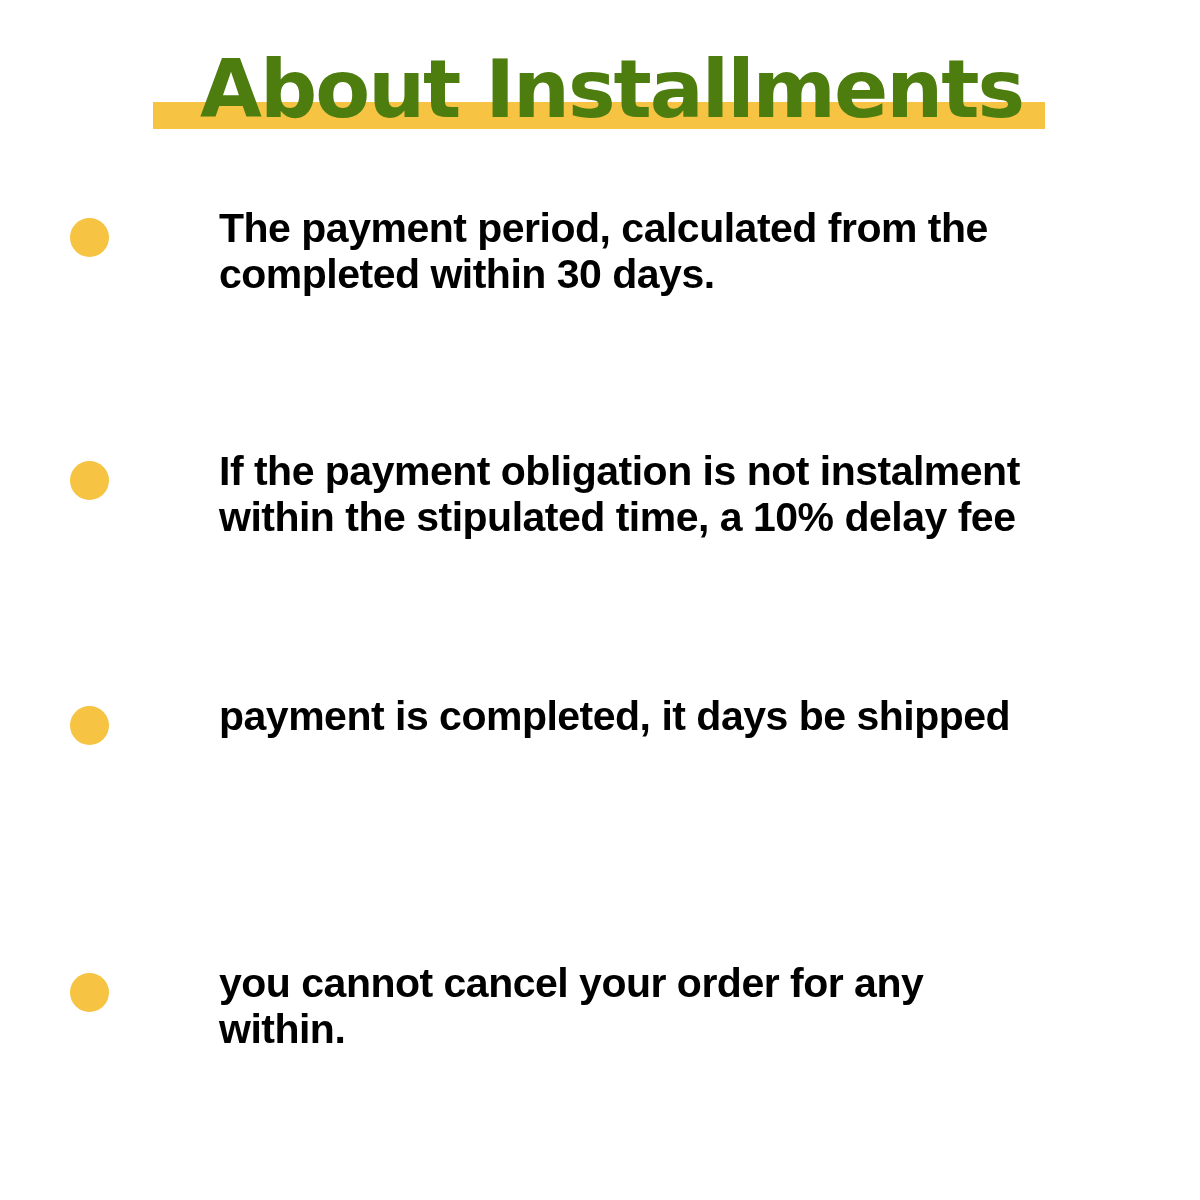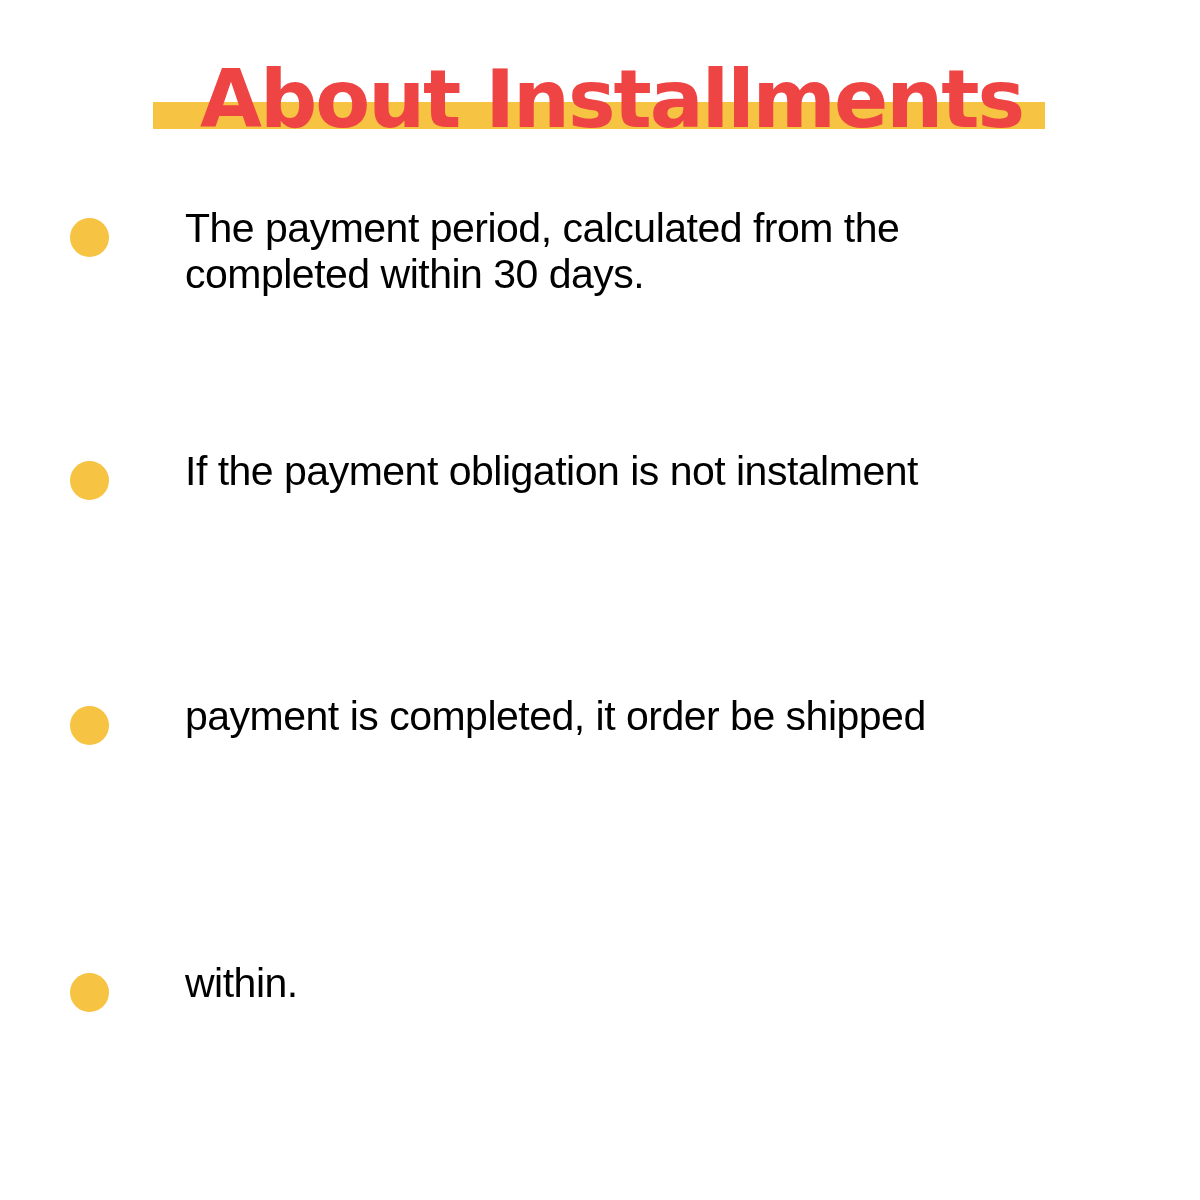--- a/index.html
+++ b/index.html
@@ -35,14 +35,14 @@
   .title {
     position: absolute;
     left: 200px;
-    top: 60px;
+    top: 50px;
     z-index: 2;
     font-family: "DejaVu Sans", "Liberation Sans", sans-serif;
     font-weight: bold;
     font-size: 80px;
     line-height: 80px;
     letter-spacing: -2px;
-    color: #ef4444;
+    color: #4d7c0f;
     white-space: nowrap;
   }
 

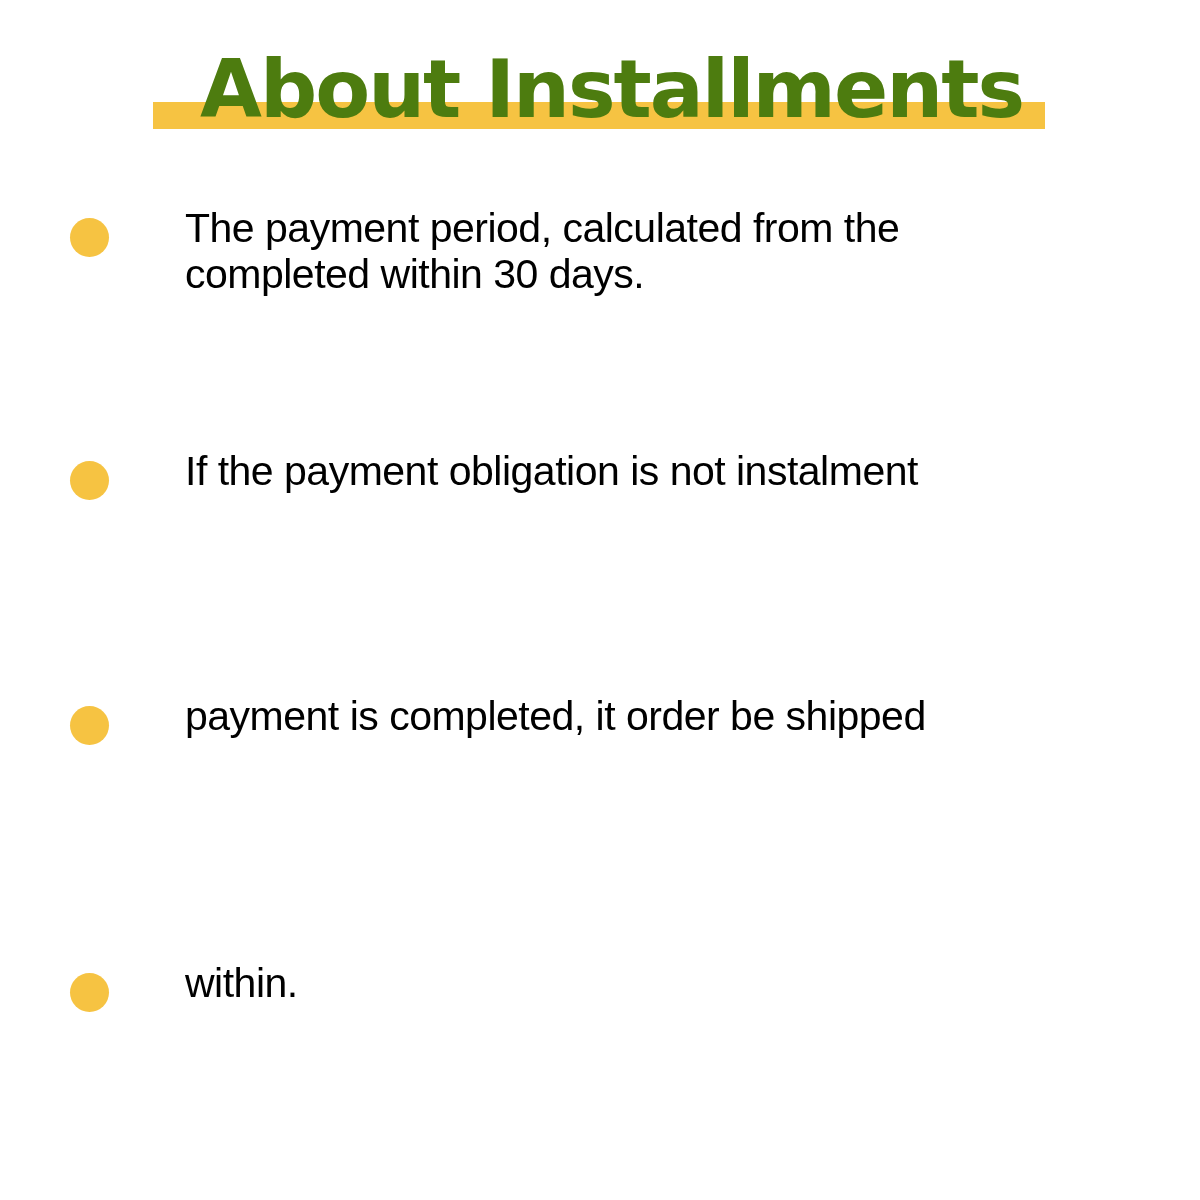--- a/index.html
+++ b/index.html
@@ -69,10 +69,10 @@
 
   .bullet-text {
     position: absolute;
-    left: 185px;
+    left: 219px;
     top: 0;
     width: 880px;
-    font-weight: normal;
+    font-weight: bold;
     font-size: 41px;
     line-height: 46px;
     letter-spacing: -0.5px;

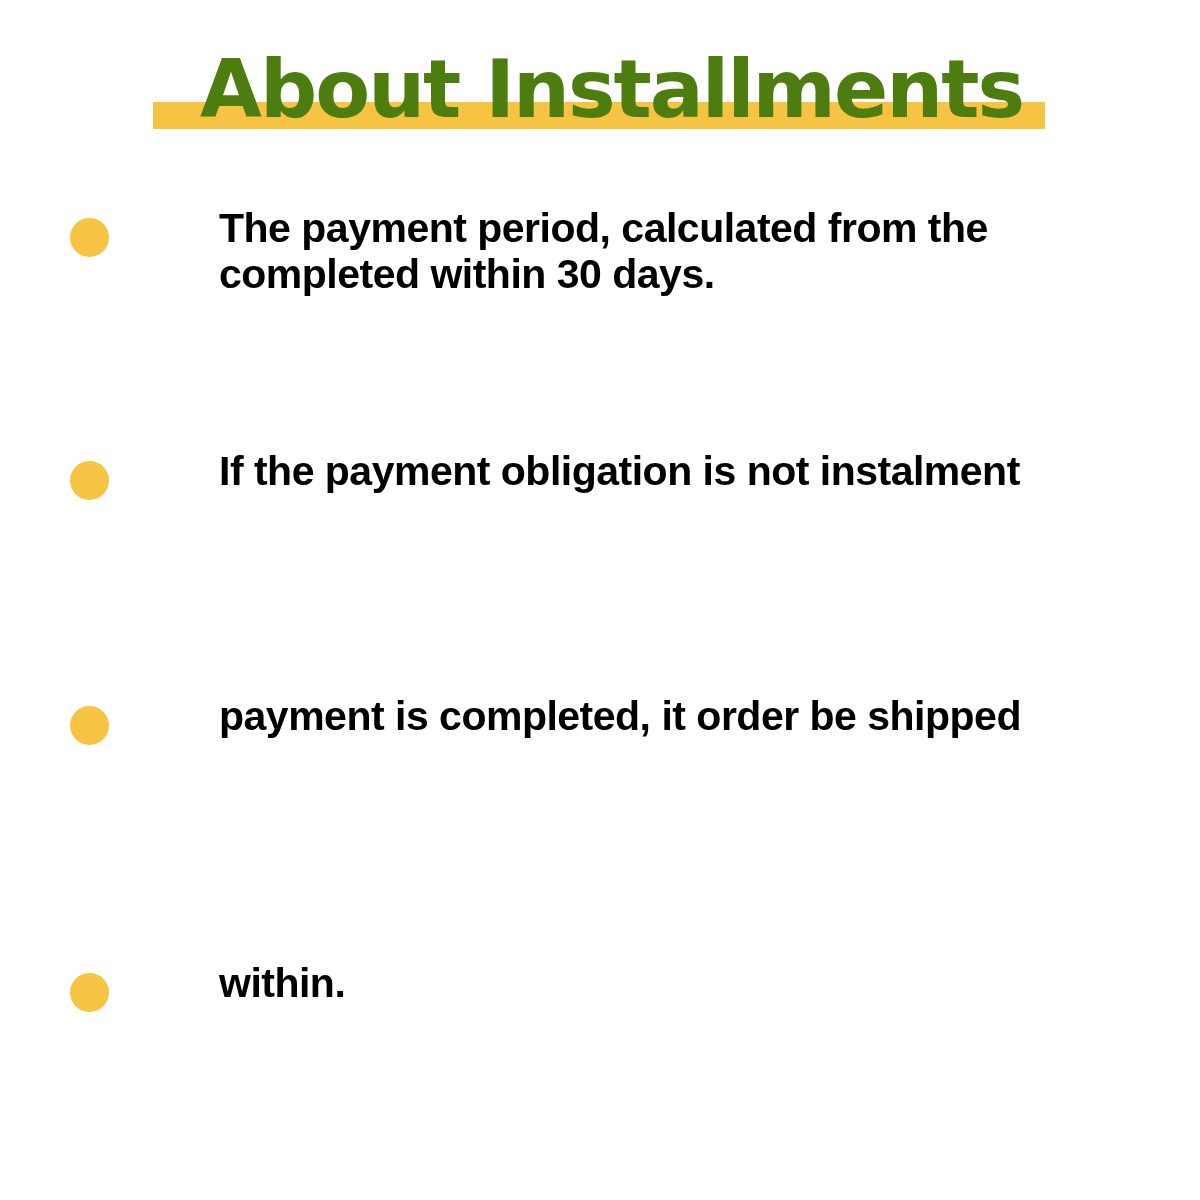--- a/index.html
+++ b/index.html
@@ -105,6 +105,7 @@
       <span class="dot" style="background: rgb(246, 195, 66);"></span>
       <div class="bullet-text">
         <div class="line">If the payment obligation is not instalment</div>
+        <div class="line">within the stipulated time, a 10% delay fee</div>
       </div>
     </div>
 

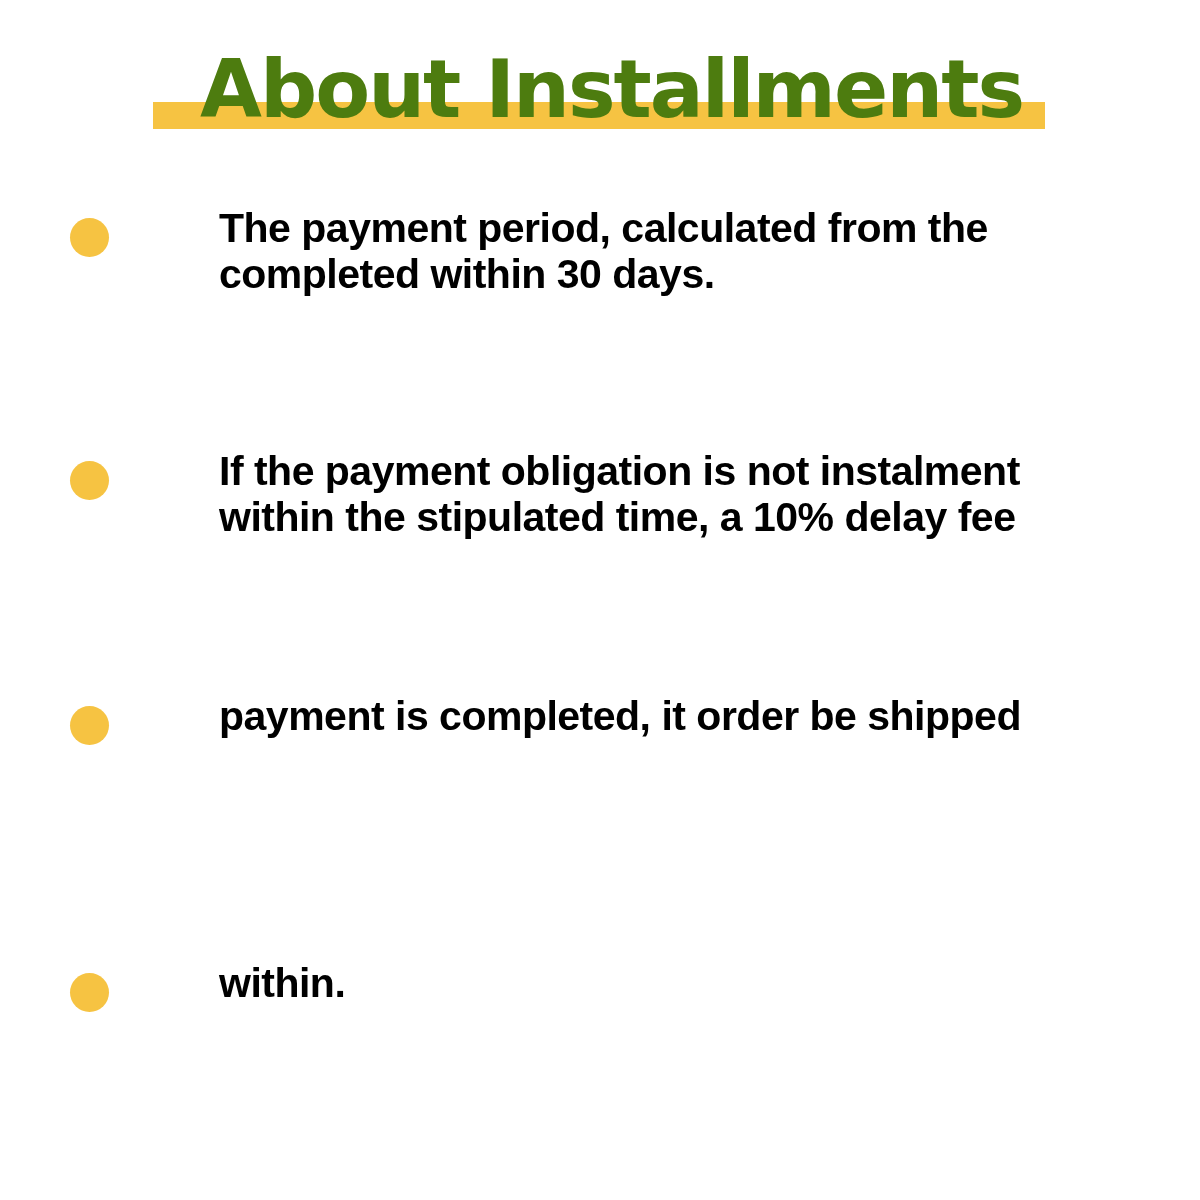--- a/index.html
+++ b/index.html
@@ -112,7 +112,7 @@
     <div class="bullet b3">
       <span class="dot" style="background: rgb(246, 195, 66);"></span>
       <div class="bullet-text">
-        <div class="line">payment is completed, it order be shipped</div>
+        <div class="line">payment is completed, it days be shipped</div>
       </div>
     </div>
 

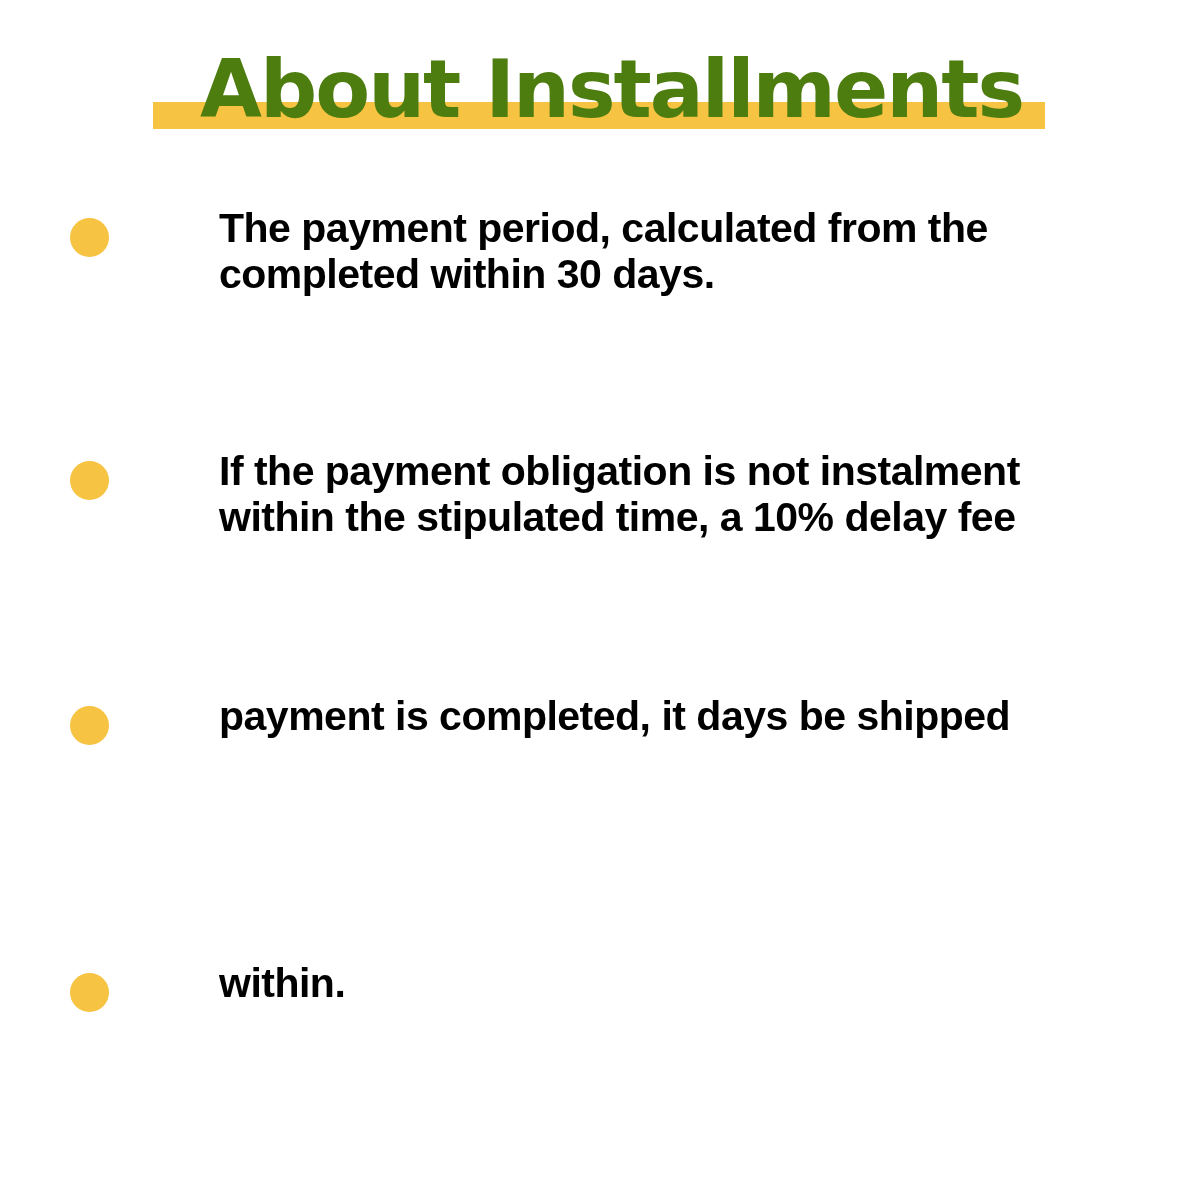--- a/index.html
+++ b/index.html
@@ -119,6 +119,7 @@
     <div class="bullet b4">
       <span class="dot" style="background: rgb(246, 195, 66);"></span>
       <div class="bullet-text">
+        <div class="line">you cannot cancel your order for any</div>
         <div class="line">within.</div>
       </div>
     </div>

